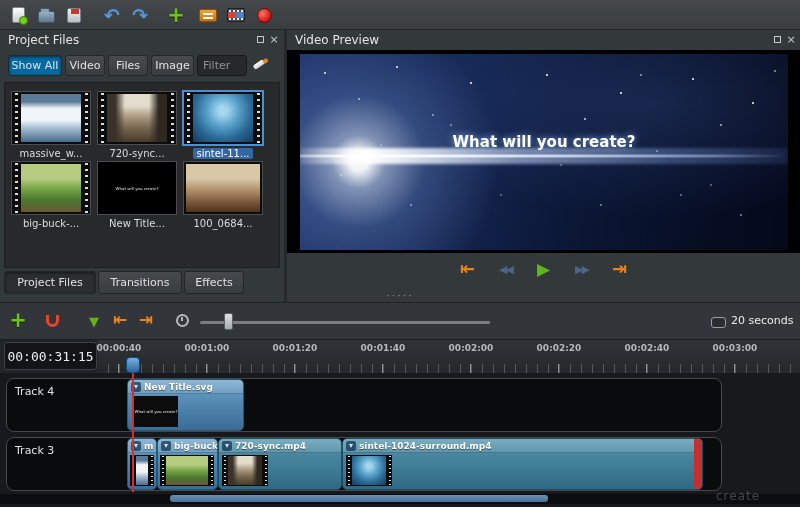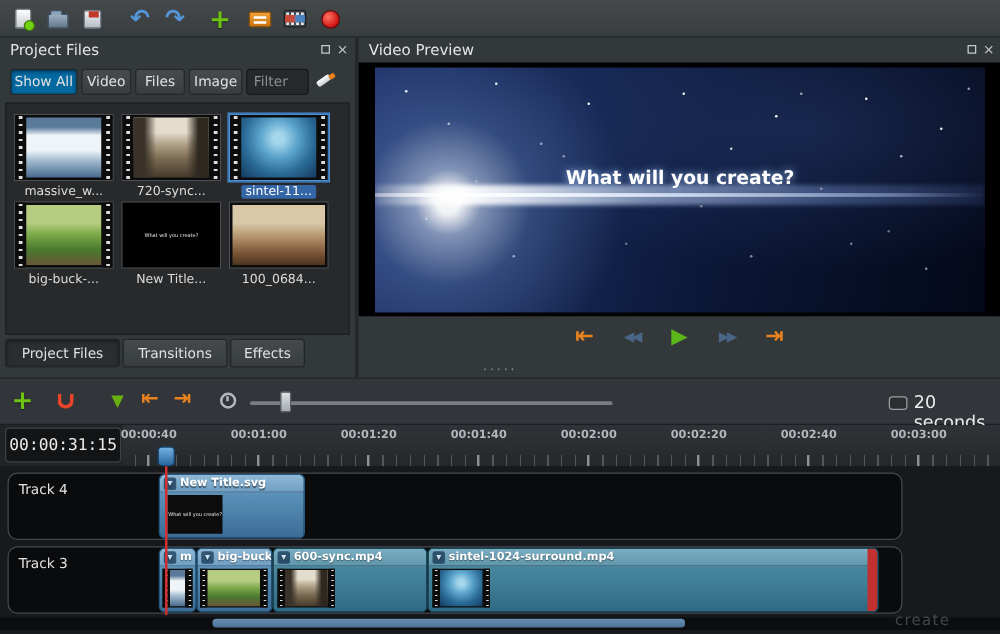--- a/index.html
+++ b/index.html
@@ -136,7 +136,7 @@
   .slhandle { left:224px; top:313px; width:9px; height:17px; border-radius:2px; border:1px solid #5c6064;
               background:linear-gradient(#dde1e4,#a5abb1); }
   .i-badge { left:711px; top:317px; width:15px; height:11px; border:1px solid #9aa0a4; border-radius:3px; background:#2a2e31; }
-  .zoomlabel { left:731px; top:314px; font-size:14px; color:#ececec; }
+  .zoomlabel { left:731px; top:314px; font-size:11px; color:#ececec; }
 
   
   .tl-bg { left:0; top:340px; width:800px; height:167px; background:#212427; }

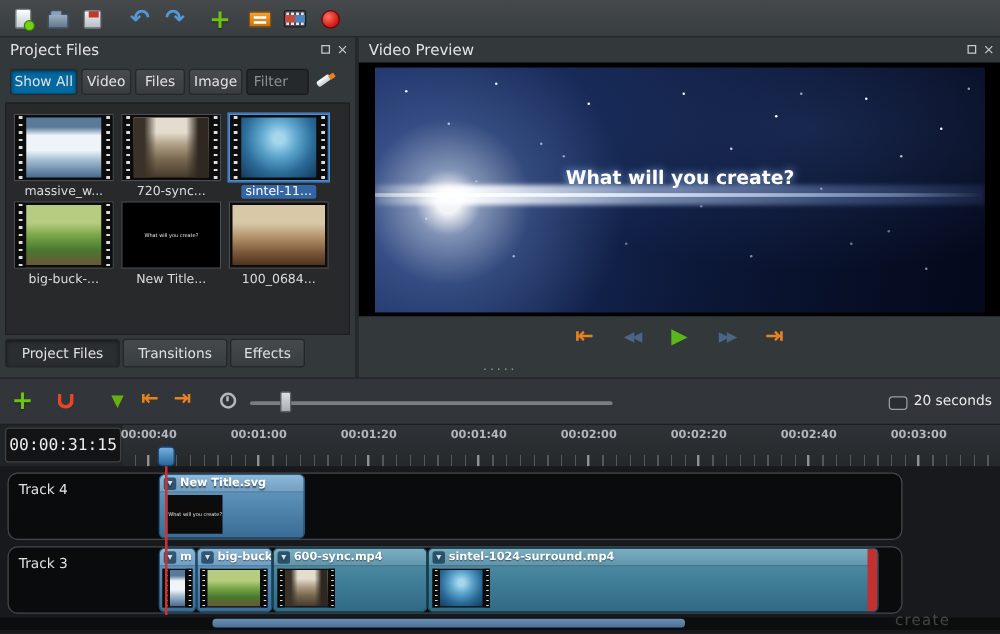--- a/index.html
+++ b/index.html
@@ -391,7 +391,7 @@
   <div class="abs clip teal" style="left:218px;top:438px;width:124px;height:52px">
     <div class="chead">
       <span class="chev">▾</span>
-      <span>600-sync.mp4</span>
+      <span>720-sync.mp4</span>
     </div>
     <div class="cthumb strip" style="left:3px;width:46px">
         <div class="simg g-720"></div>

